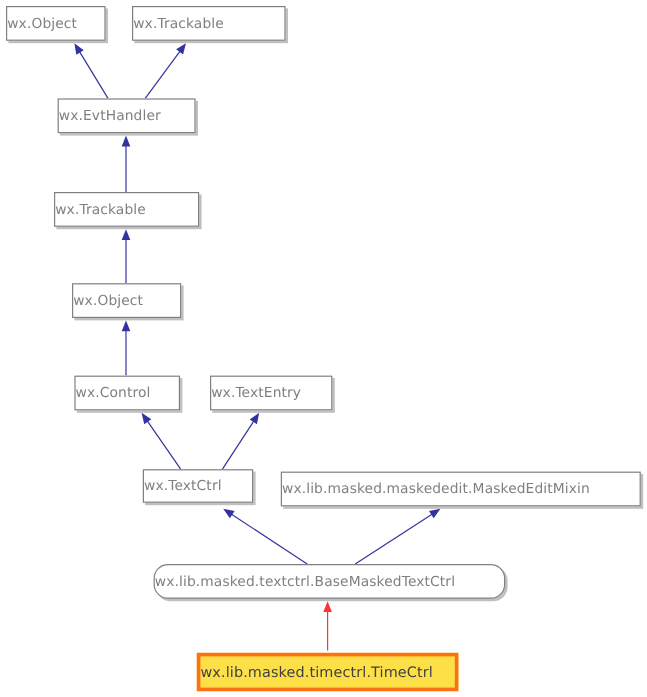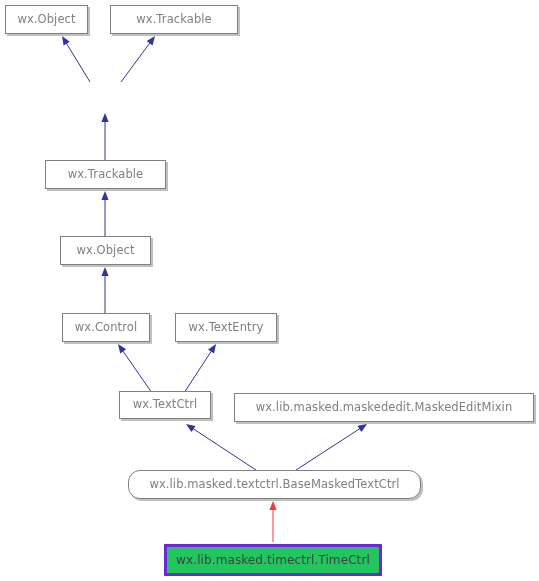--- a/index.html
+++ b/index.html
@@ -31,7 +31,6 @@
     border: 1px solid #808080;
     display: flex;
     align-items: center;
-    justify-content: center;
     white-space: nowrap;
     box-shadow: 2px 2px 0 0 #c0c0c0;
     z-index: 2;

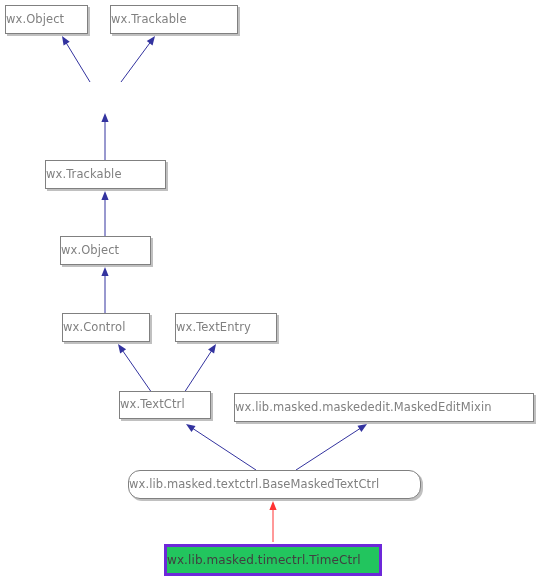--- a/index.html
+++ b/index.html
@@ -105,6 +105,9 @@
     <div class="node" style="left: 110px; top: 5px; width: 128px; height: 29px;">
       <span class="node-label">wx.Trackable</span>
     </div>
+    <div class="node" style="left: 48px; top: 82px; width: 115px; height: 29px;">
+      <span class="node-label">wx.EvtHandler</span>
+    </div>
     <div class="node" style="left: 45px; top: 160px; width: 121px; height: 29px;">
       <span class="node-label">wx.Trackable</span>
     </div>

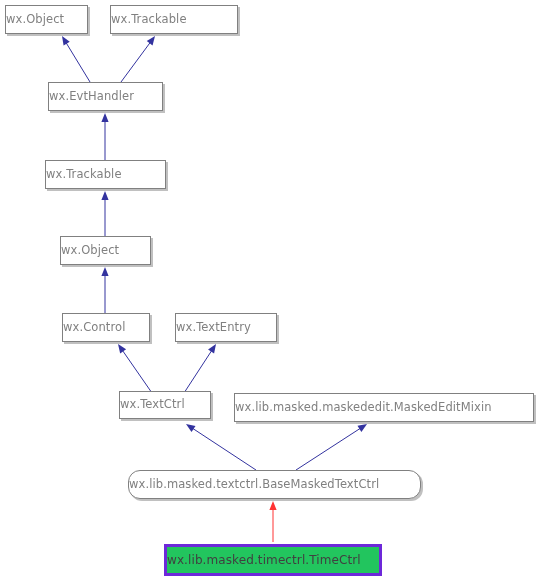--- a/index.html
+++ b/index.html
@@ -43,9 +43,9 @@
     line-height: 1;
   }
   .node.current {
-    border: 3px solid #6d28d9;
+    border: 3px solid #f97316;
     box-shadow: none;
-    background: #22c55e;
+    background: #fde047;
   }
   .node.current .node-label {
     color: #404040;

